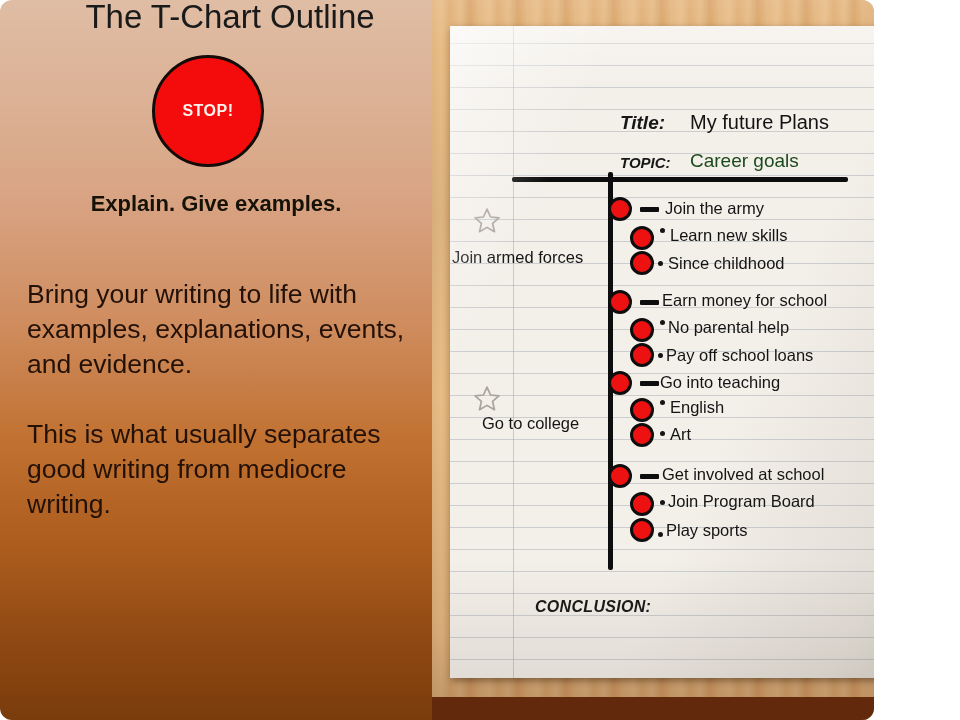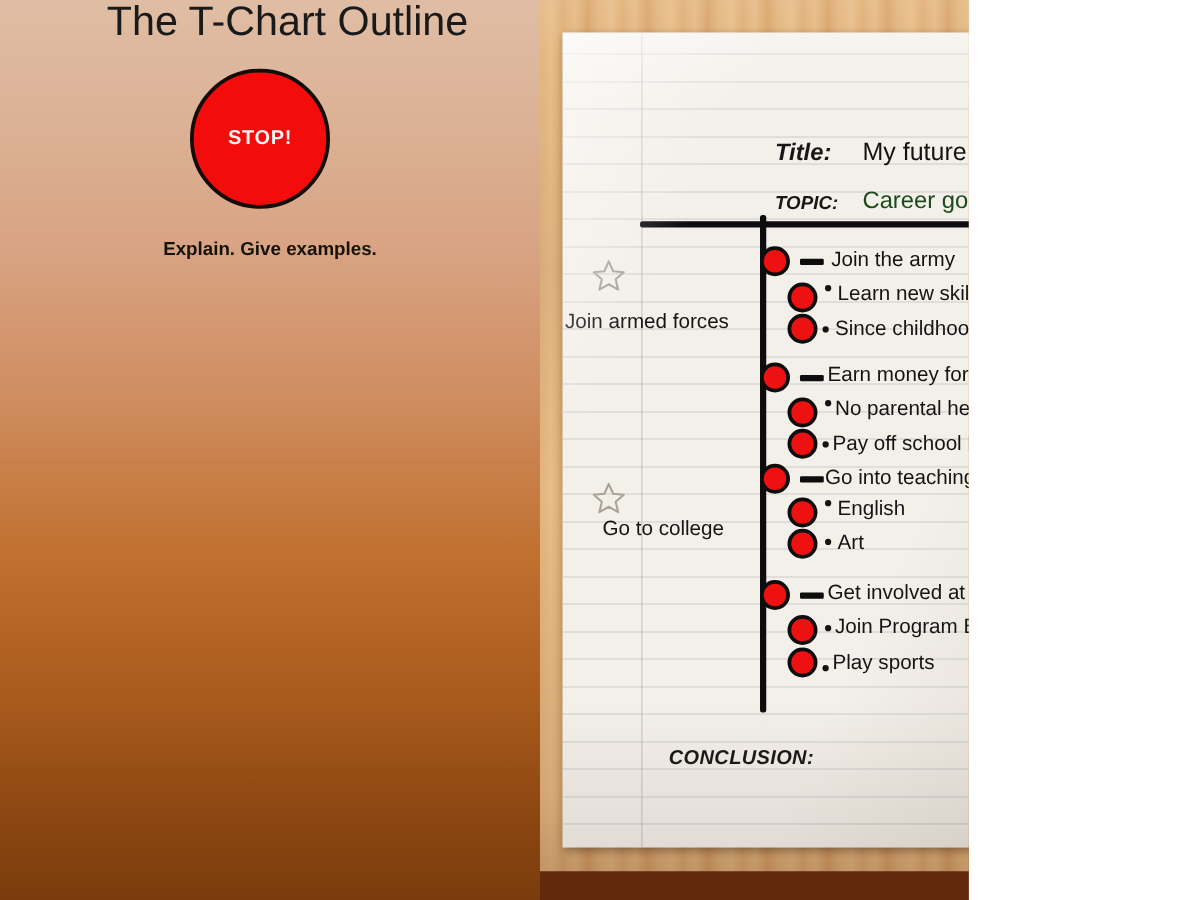--- a/index.html
+++ b/index.html
@@ -9,8 +9,9 @@
     background:#cfa display;
   }
   #slide{
-    position:relative;width:775px;height:720px;overflow:hidden;
+    position:relative;width:874px;height:720px;overflow:hidden;
     background:linear-gradient(180deg,#dfbda4 0%,#dcb296 13%,#d8a383 28%,#cf8c5e 45%,#c0702f 62%,#a85a1c 78%,#8d4712 90%,#7a3c0c 100%);
+    border-radius:12px;
   }
 
   

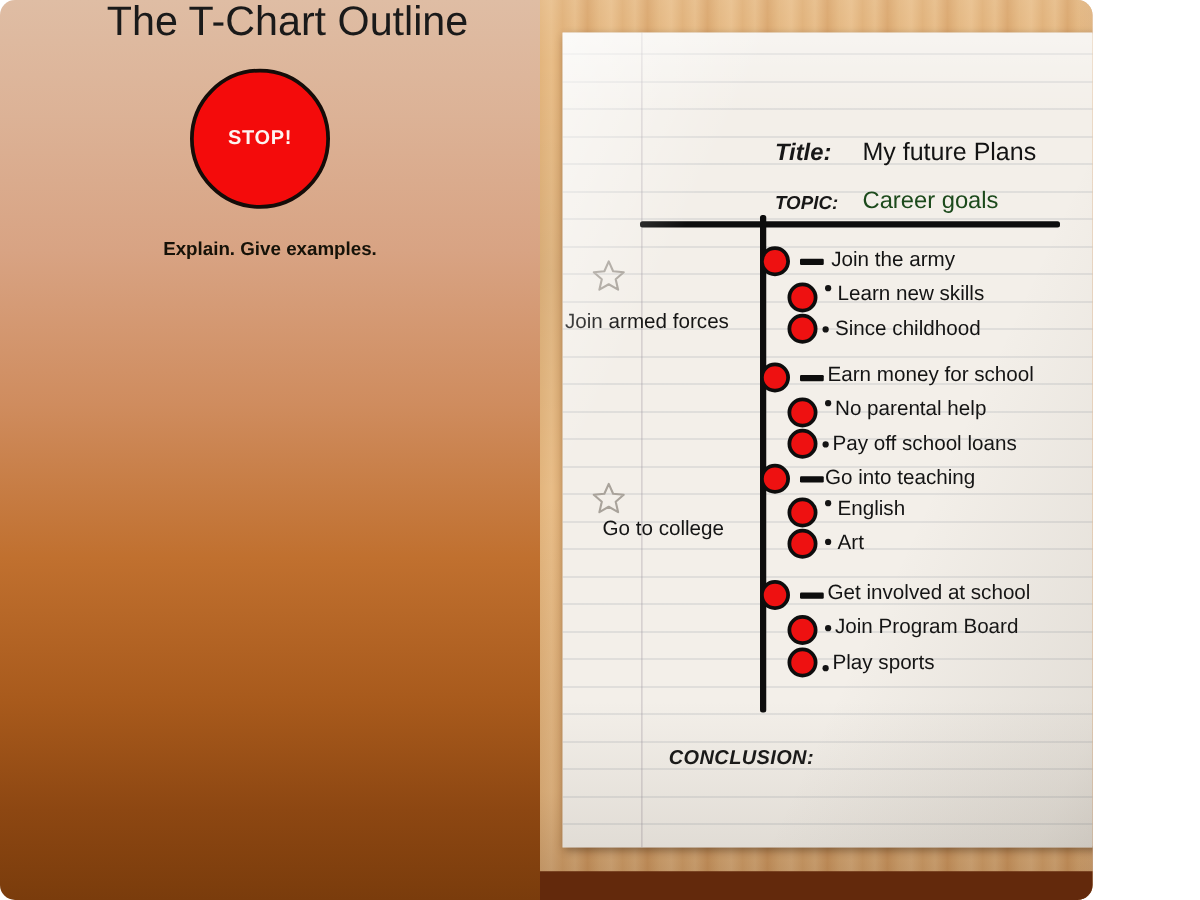--- a/index.html
+++ b/index.html
@@ -37,7 +37,7 @@
 
   #explain-line{
     position:absolute;left:0;top:191px;width:432px;text-align:center;
-    font-size:15px;font-weight:700;color:#161208;
+    font-size:22px;font-weight:700;color:#161208;
   }
 
   #body-copy{

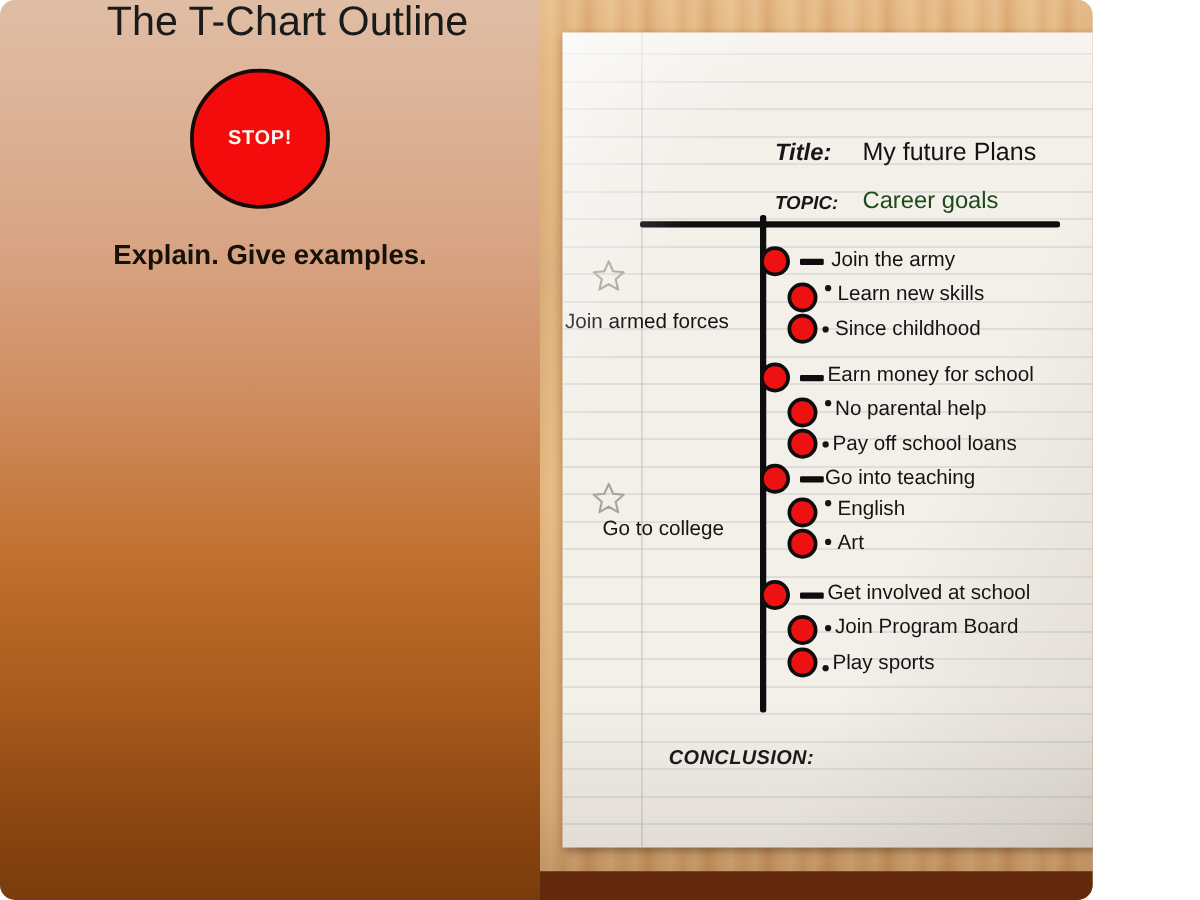--- a/index.html
+++ b/index.html
@@ -150,6 +150,10 @@
 
     <div id="explain-line">Explain. Give examples.</div>
 
+    <div id="body-copy">
+      <p>Bring your writing to life with examples, explanations, events, and evidence.</p>
+      <p>This is what usually separates good writing from mediocre writing.</p>
+    </div>
   </div>
 
   <div id="wood">

